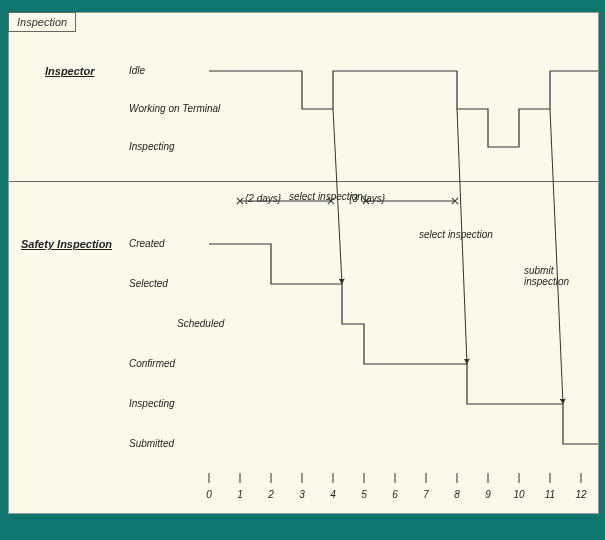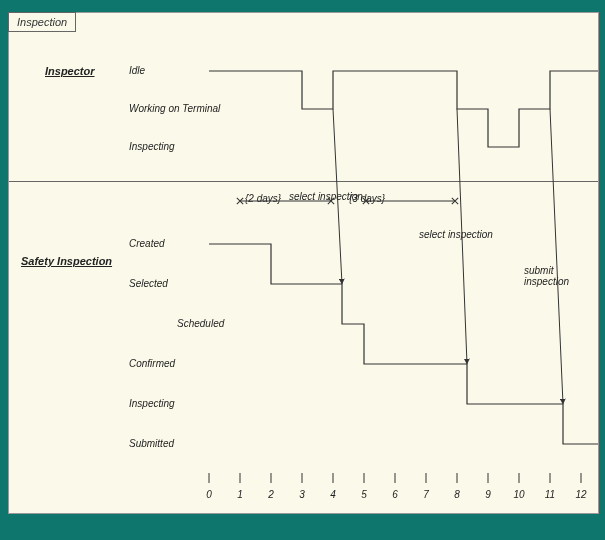--- a/index.html
+++ b/index.html
@@ -87,7 +87,7 @@
 
   <div class="divider" style="top:168px;"></div>
 
-  <div class="row-label" style="left:12px; top:225px;margin-top:17px;">Safety Inspection</div>
+  <div class="row-label" style="left:12px; top:225px;">Safety Inspection</div>
   <div class="state-label" style="left:120px; top:225px;">Created</div>
   <div class="state-label" style="left:120px; top:265px;">Selected</div>
   <div class="state-label" style="left:120px; top:305px;margin-left:48px;">Scheduled</div>

